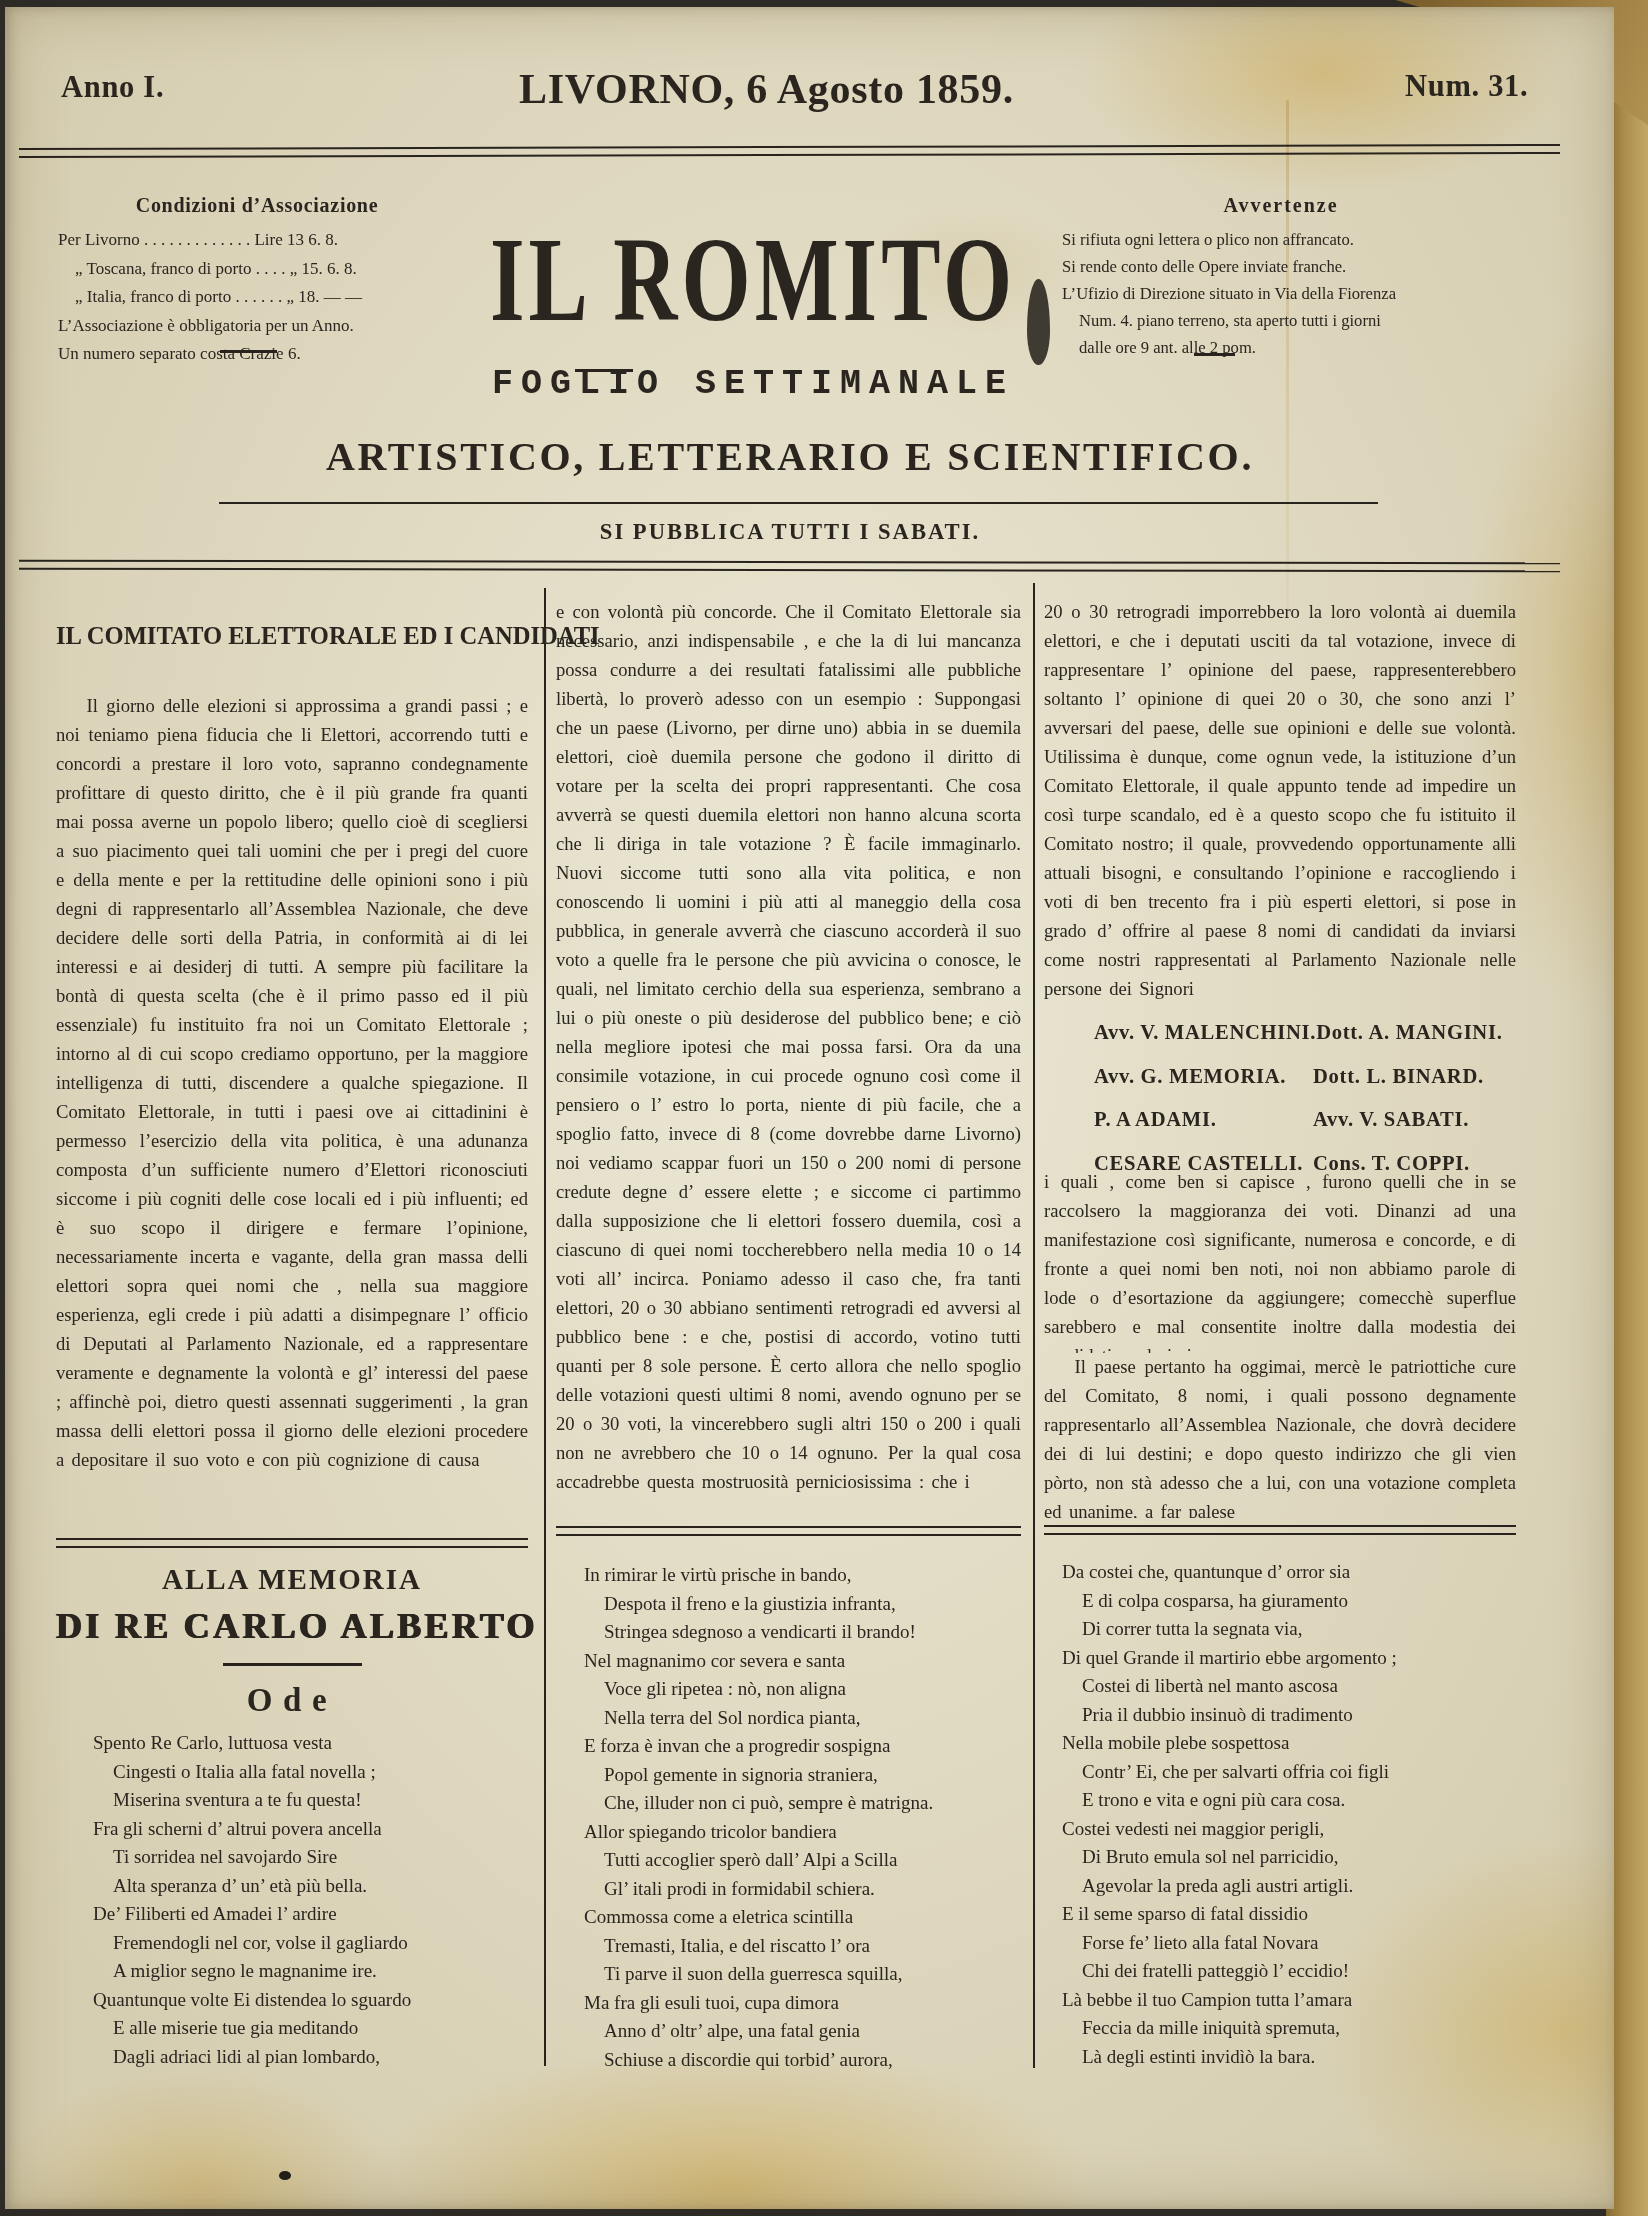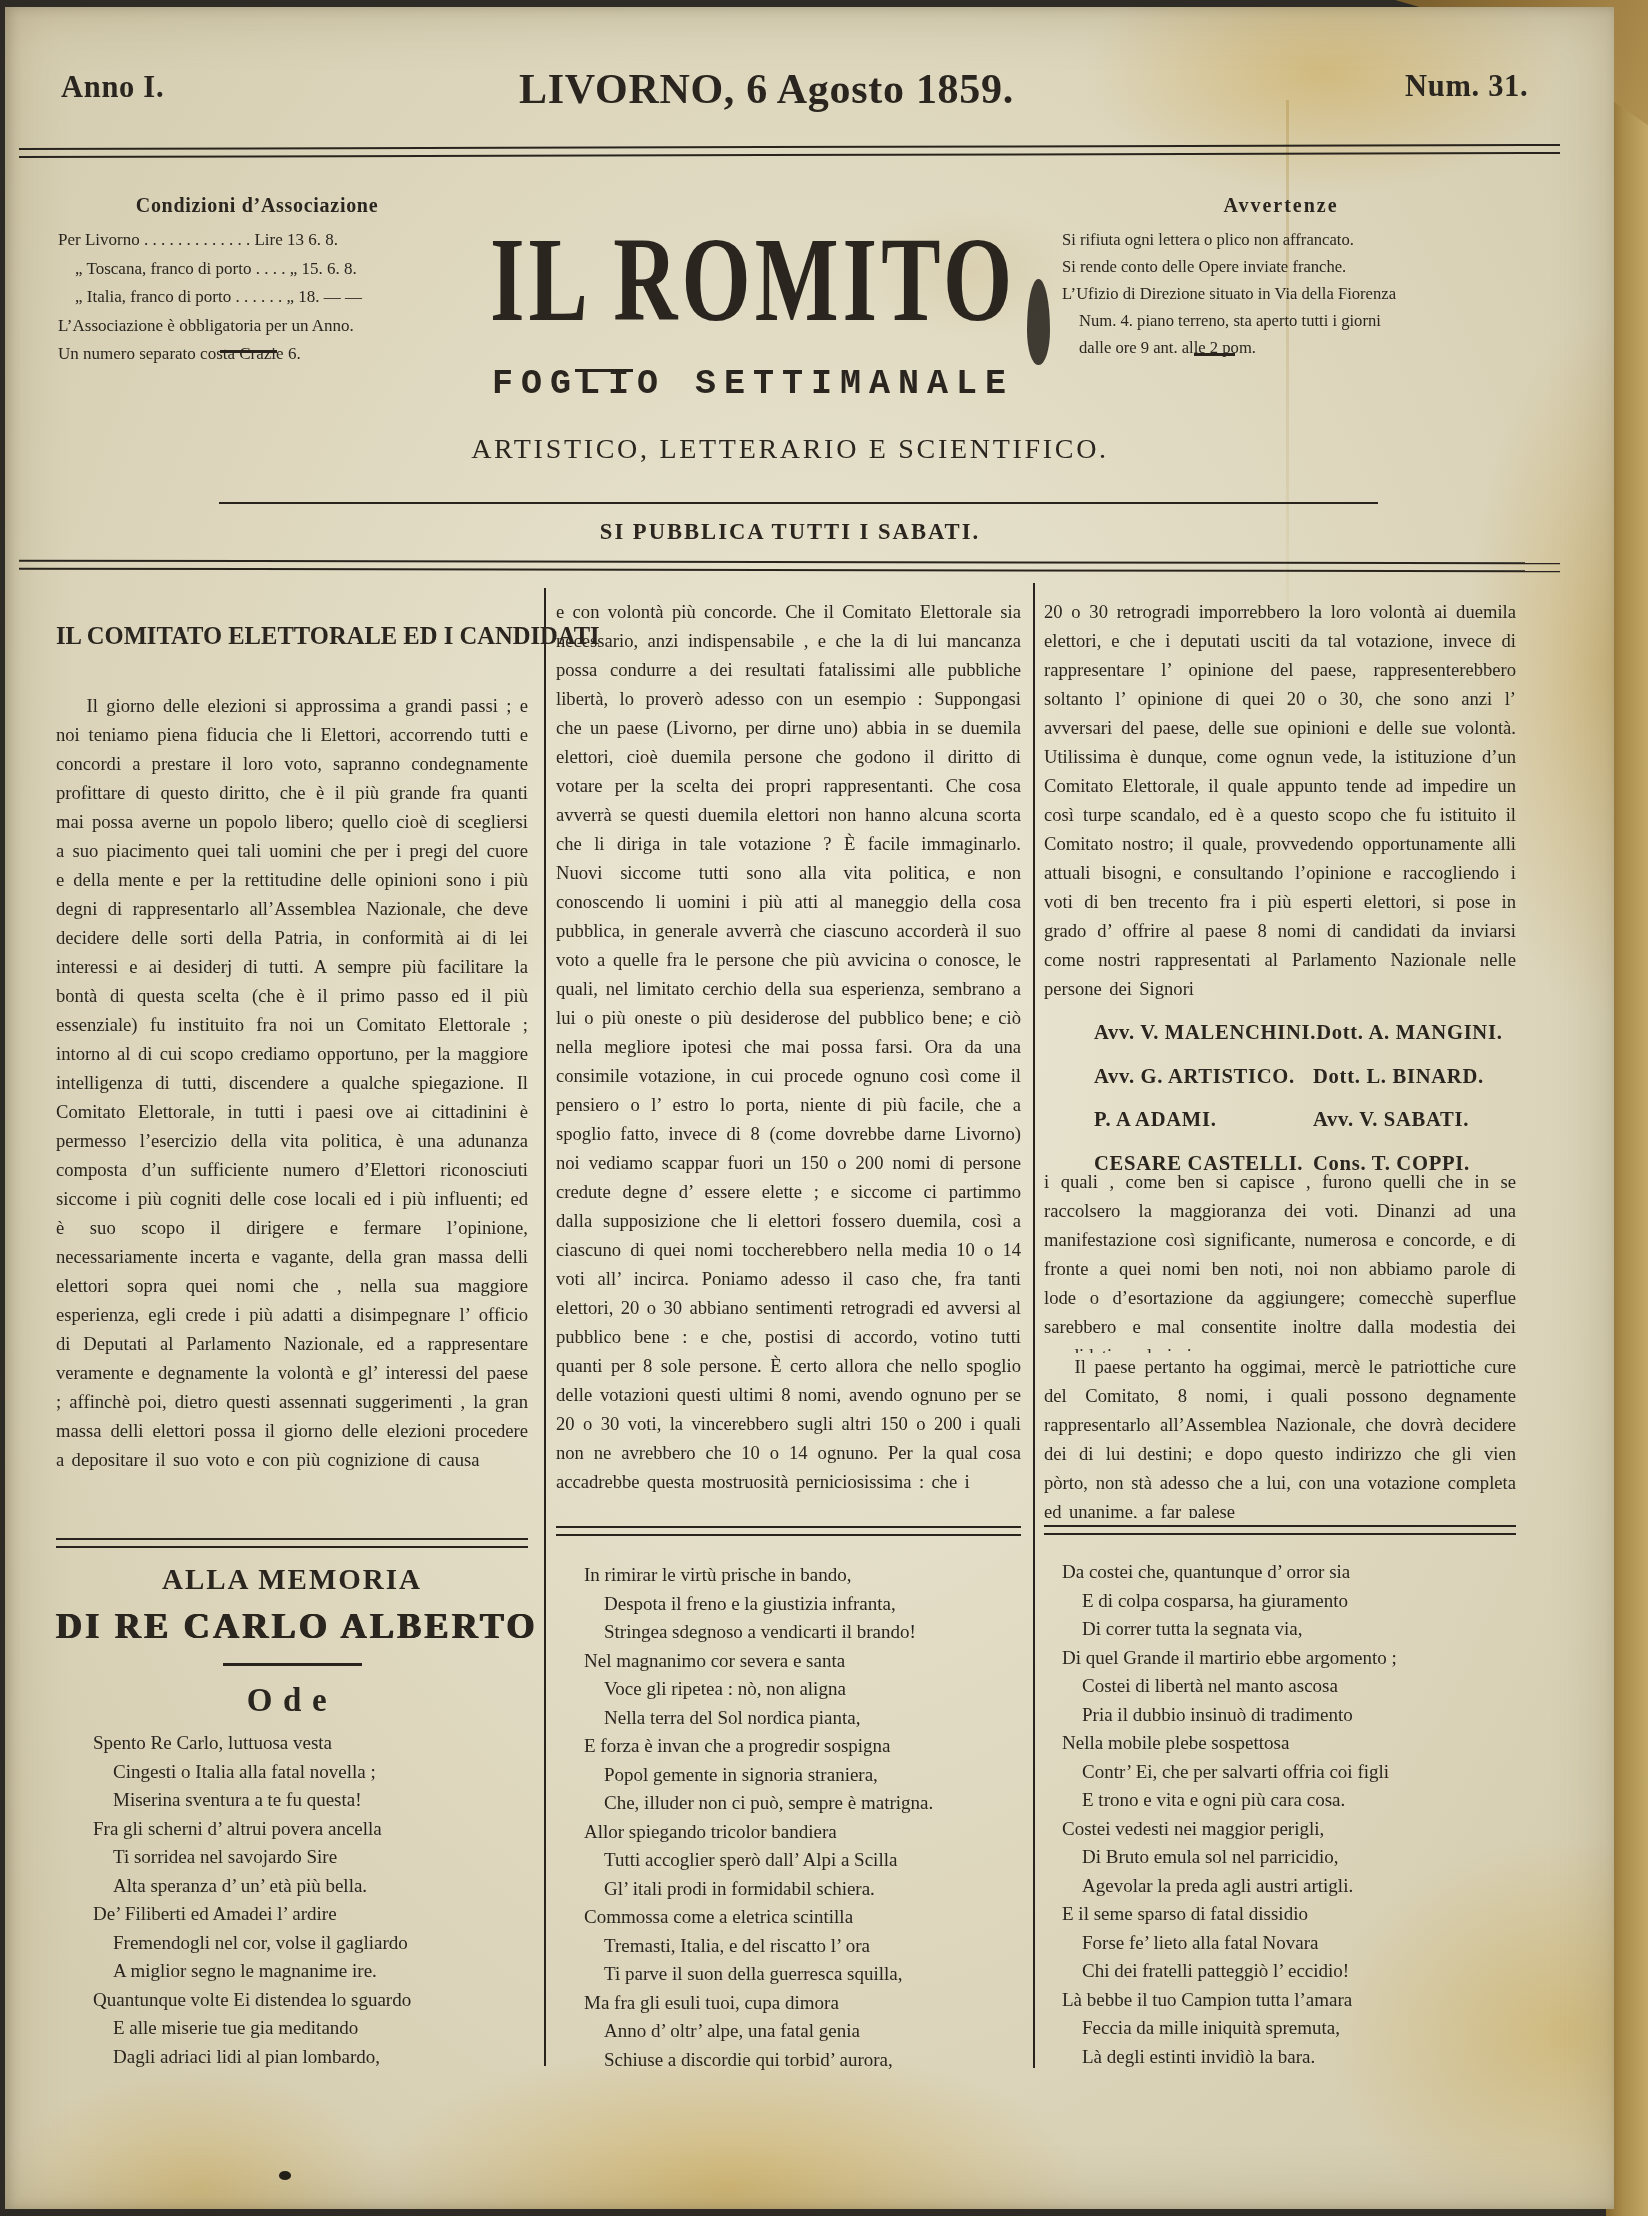--- a/index.html
+++ b/index.html
@@ -35,7 +35,7 @@
   .masthead-title{font-size:101px;font-weight:bold;letter-spacing:4.6px;
     transform:scale(.88,1.2);transform-origin:center top;white-space:nowrap;}
   .sub1{font-size:35px;letter-spacing:8px;font-weight:bold;}
-  .sub2{font-size:28px;letter-spacing:2.7px;font-weight:normal;white-space:nowrap;}
+  .sub2{font-size:40px;letter-spacing:2.7px;font-weight:bold;white-space:nowrap;}
   .pubnote{font-size:22.6px;letter-spacing:2px;font-weight:bold;}
 
   .boxtitle{font-size:20px;font-weight:bold;letter-spacing:0.7px;text-align:center;}

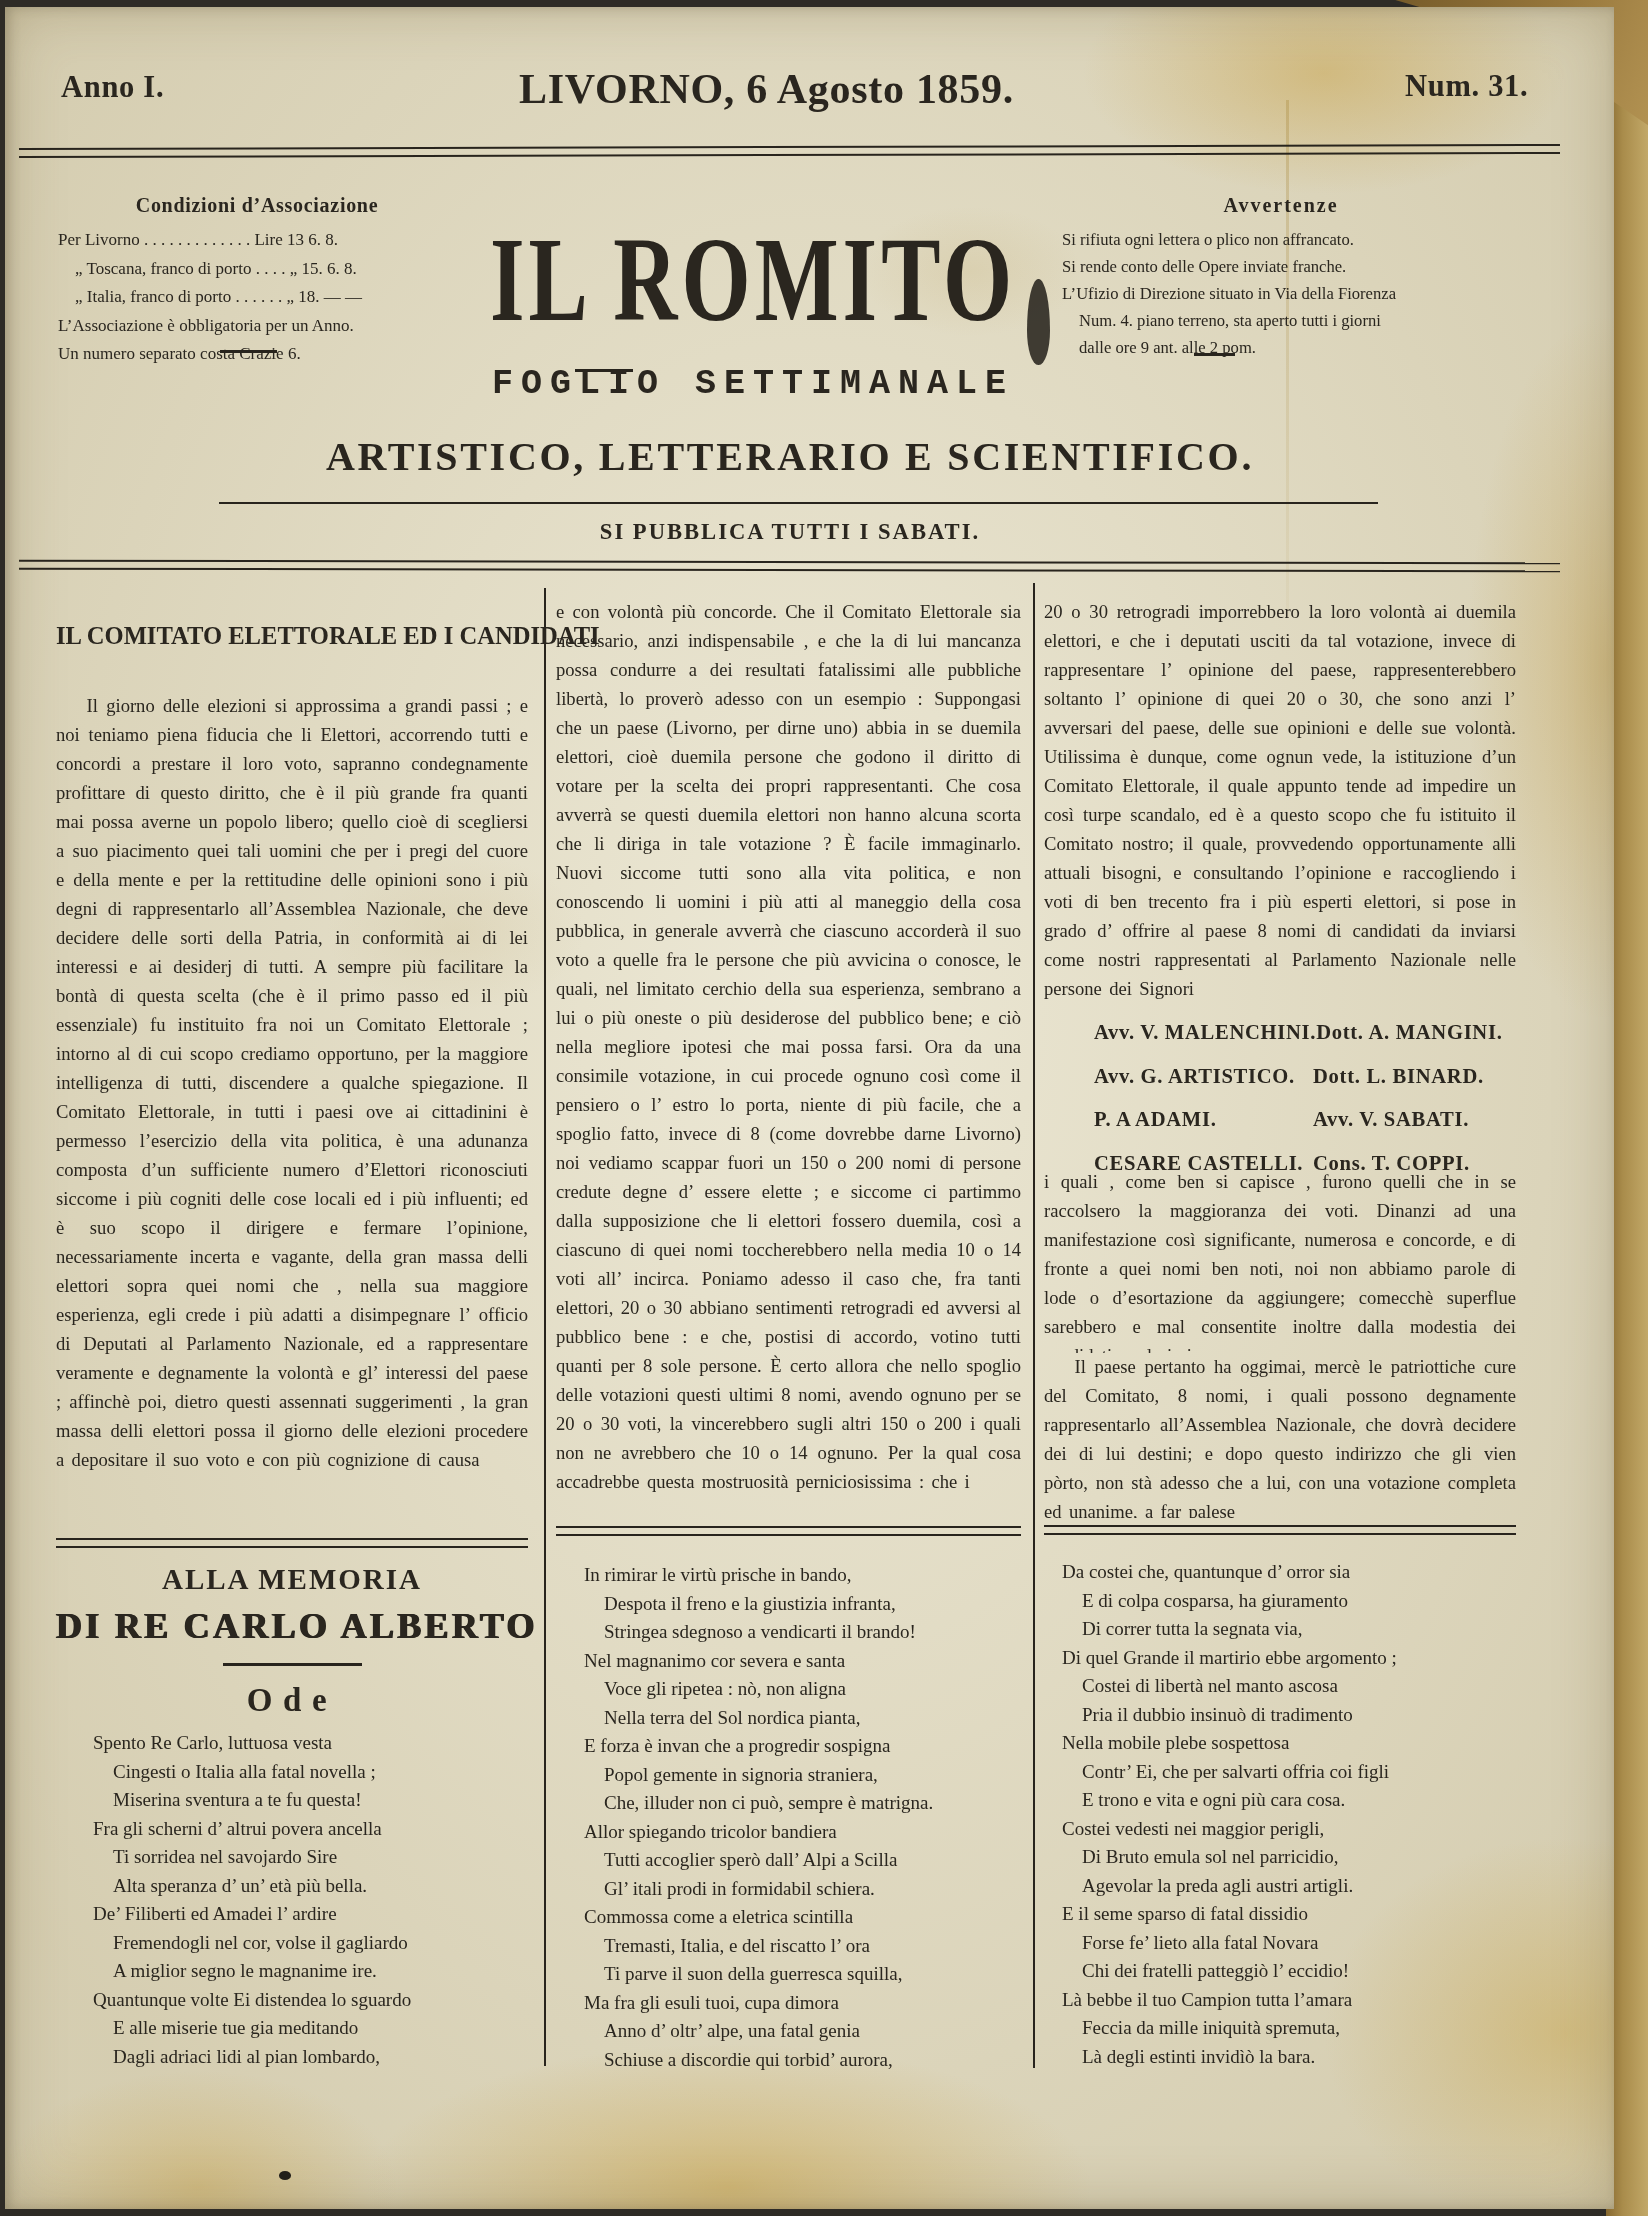--- a/index.html
+++ b/index.html
@@ -163,7 +163,7 @@
         <span>Dott. A. MANGINI.</span>
       </div>
       <div class="cand-row">
-        <span class="cand-c1">Avv. G. ARTISTICO.</span>
+        <span class="cand-c1">Avv. G. MEMORIA.</span>
         <span>Dott. L. BINARD.</span>
       </div>
       <div class="cand-row">

